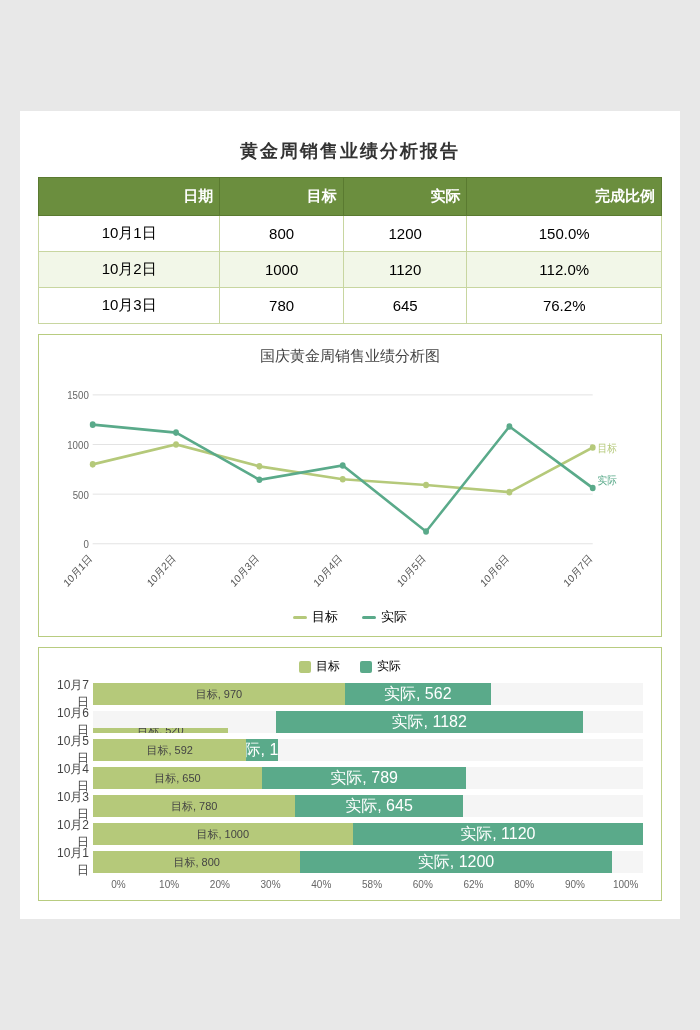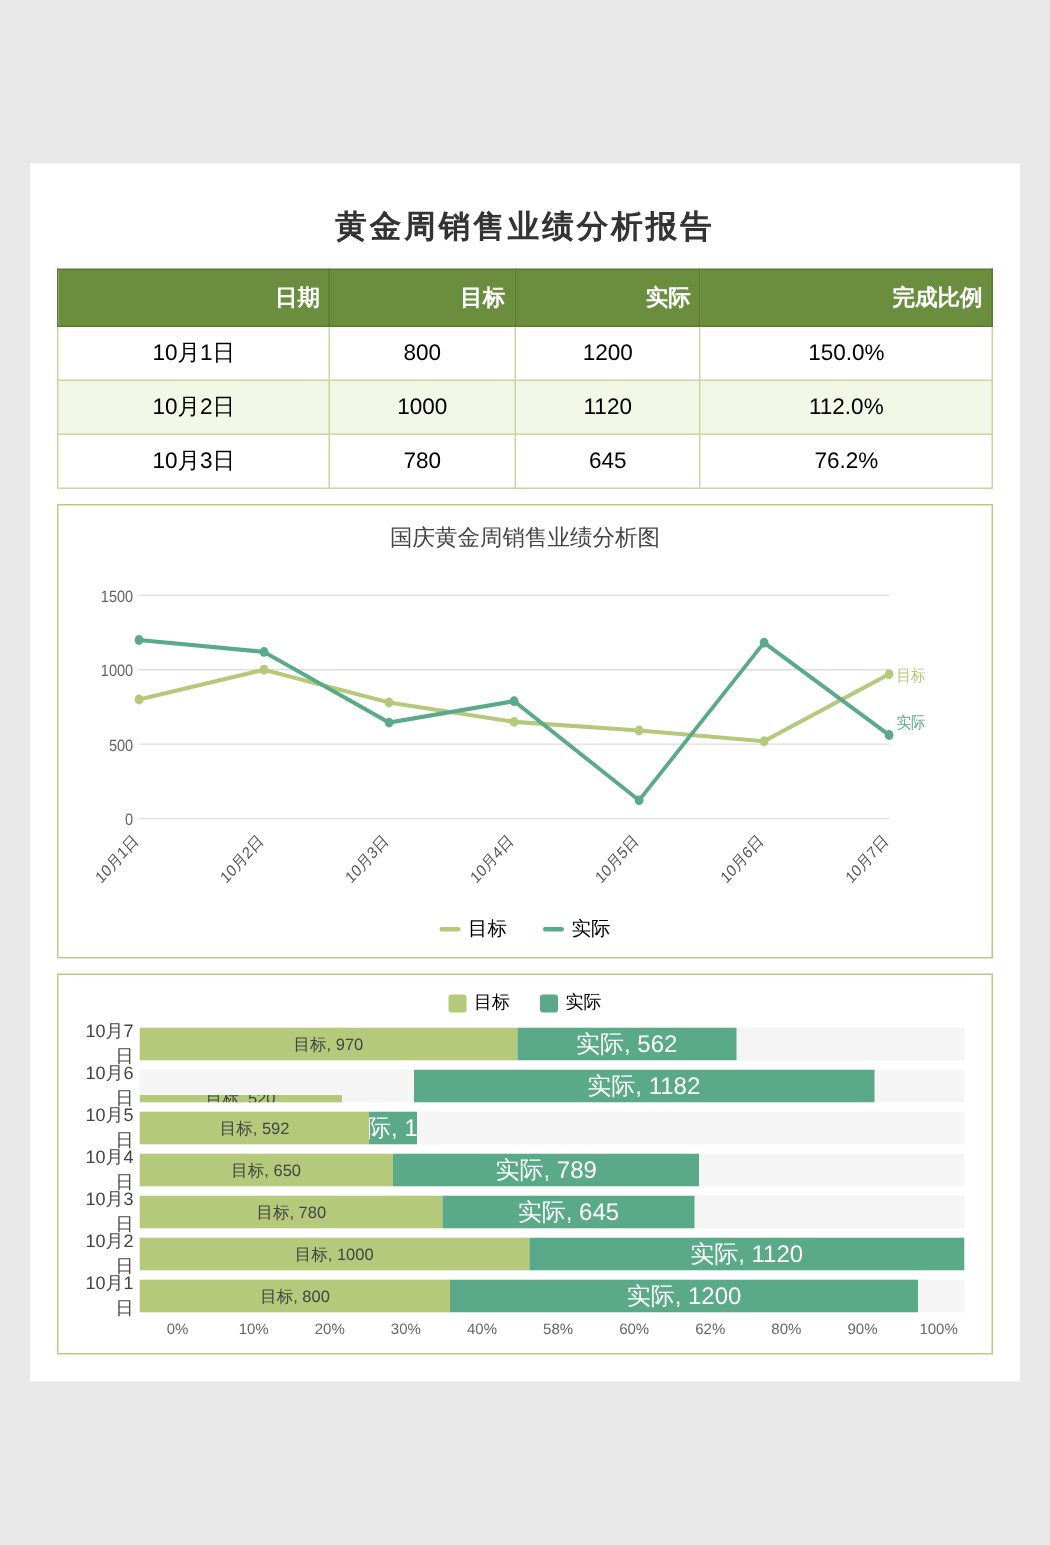--- a/index.html
+++ b/index.html
@@ -19,7 +19,7 @@
     }
     .report-title {
       text-align: center;
-      font-size: 21px;
+      font-size: 18px;
       font-weight: bold;
       color: #333;
       padding: 10px 0 14px 0;

